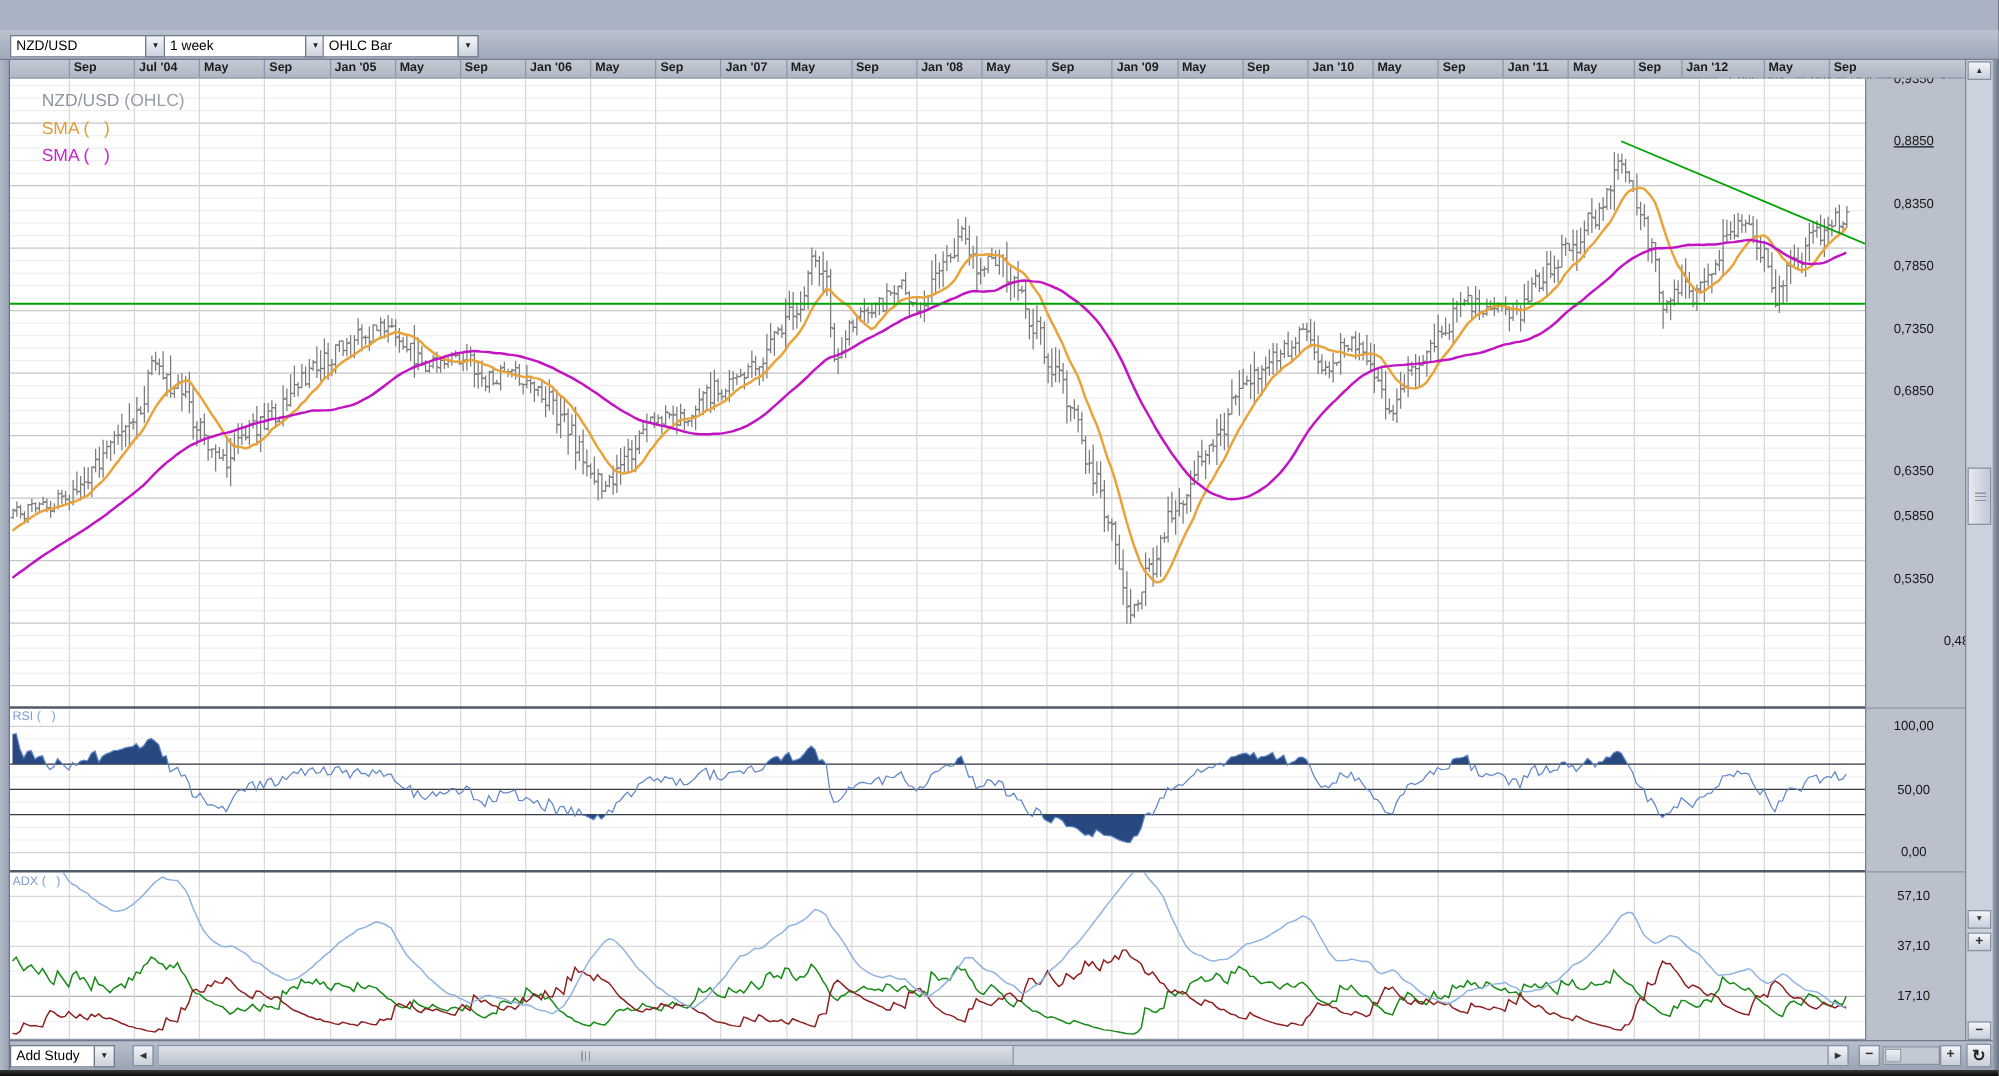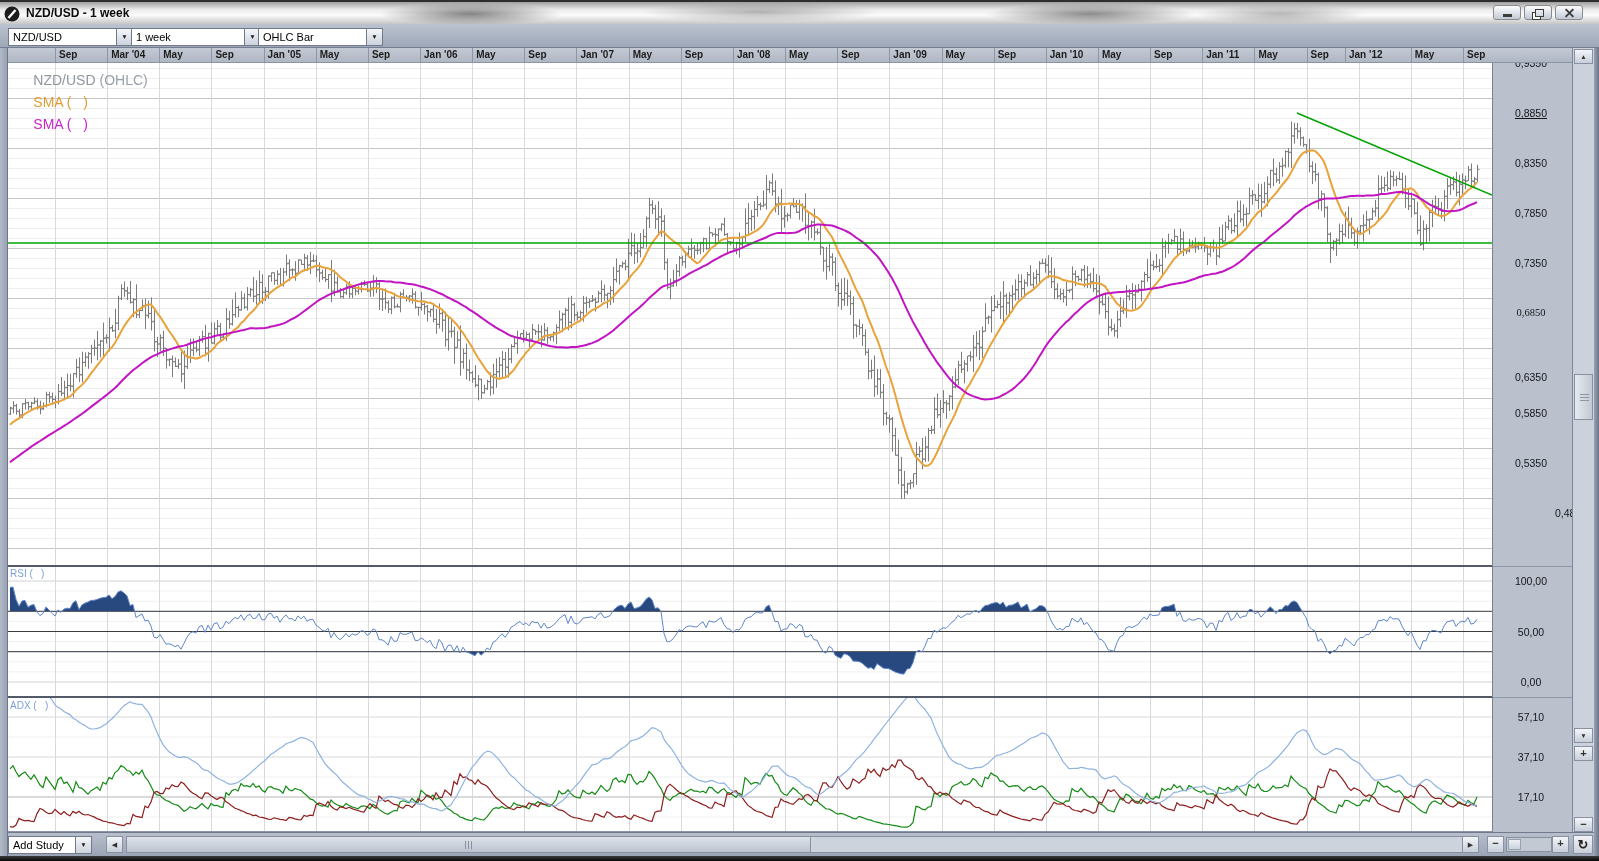--- a/index.html
+++ b/index.html
@@ -94,26 +94,6 @@
 
 <div class="window">
 
-  <div class="titlebar">
-    <svg class="applogo" width="16" height="16" viewBox="0 0 16 16">
-      <circle cx="8" cy="8" r="7.5" fill="#1c1c1c"></circle>
-      <path d="M4.5 12 L11.5 4" stroke="#ffffff" stroke-width="2.4"></path>
-      <path d="M4.5 4 L4.5 12 M11.5 4 L11.5 12" stroke="#1c1c1c" stroke-width="0"></path>
-    </svg>
-    <span class="wtitle">NZD/USD - 1 week</span>
-    <div class="winbtns">
-      <div class="wbtn">
-          <span class="g-min"></span>
-        </div>
-      <div class="wbtn">
-          <span class="g-res"></span>
-        </div>
-      <div class="wbtn">
-          <span class="g-x1"></span>
-          <span class="g-x2"></span>
-        </div>
-    </div>
-  </div>
 
   <div class="toolbar">
     <div class="combo" style="left:8px;">

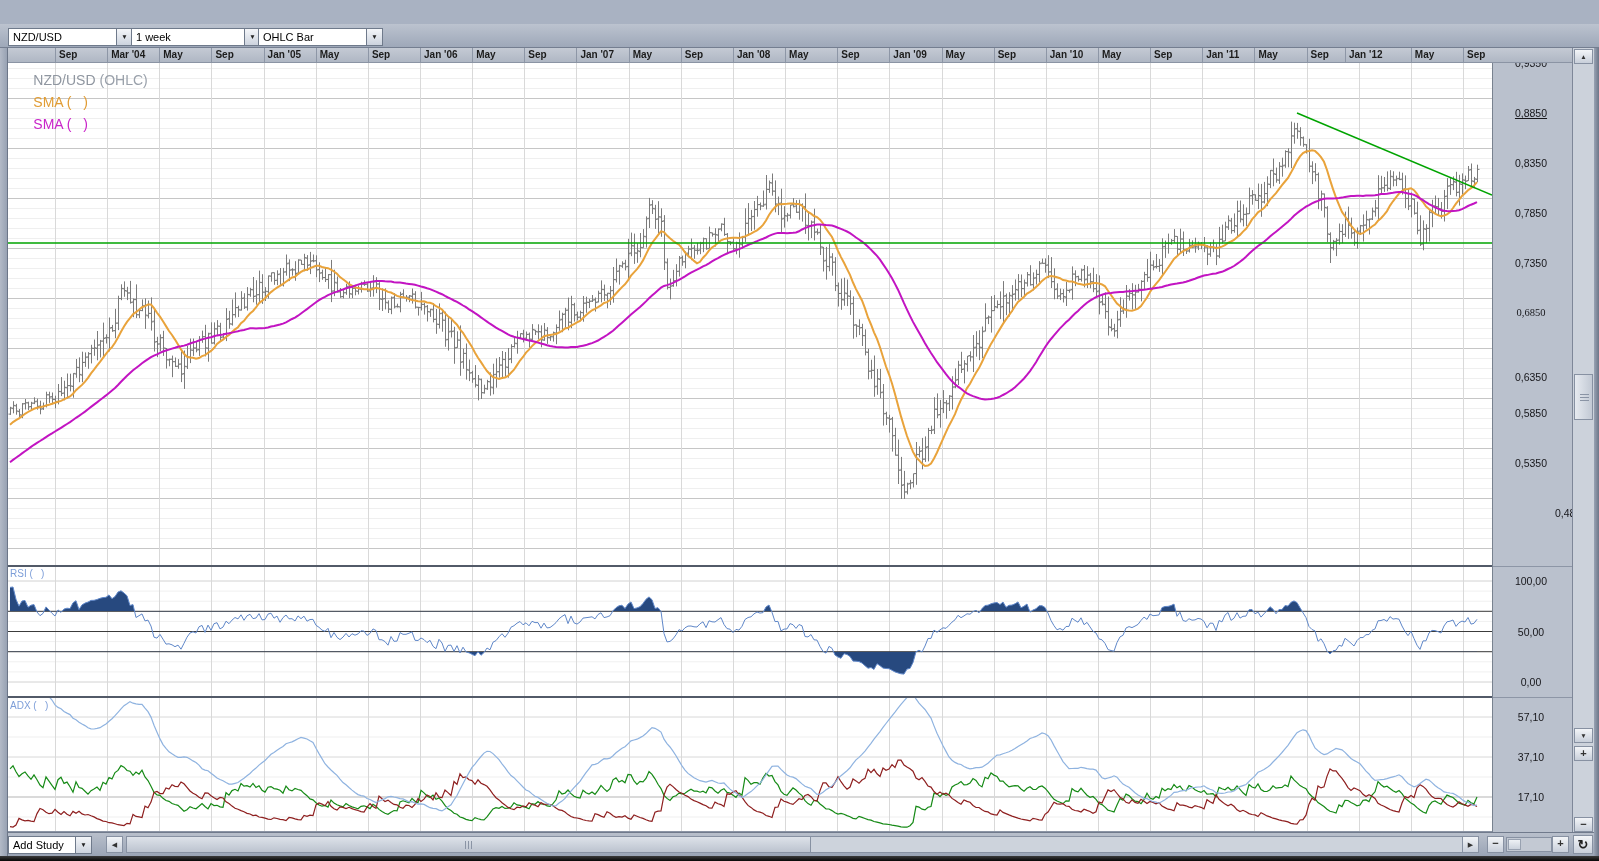--- a/index.html
+++ b/index.html
@@ -134,7 +134,7 @@
 
   <div class="dhdr">
       <div class="dtick" style="left: 47px;">Sep</div>
-      <div class="dtick" style="left: 99.148px;">Mar '04</div>
+      <div class="dtick" style="left: 99.148px;">Jul '04</div>
       <div class="dtick" style="left: 151.296px;">May</div>
       <div class="dtick" style="left: 203.444px;">Sep</div>
       <div class="dtick" style="left: 255.592px;">Jan '05</div>

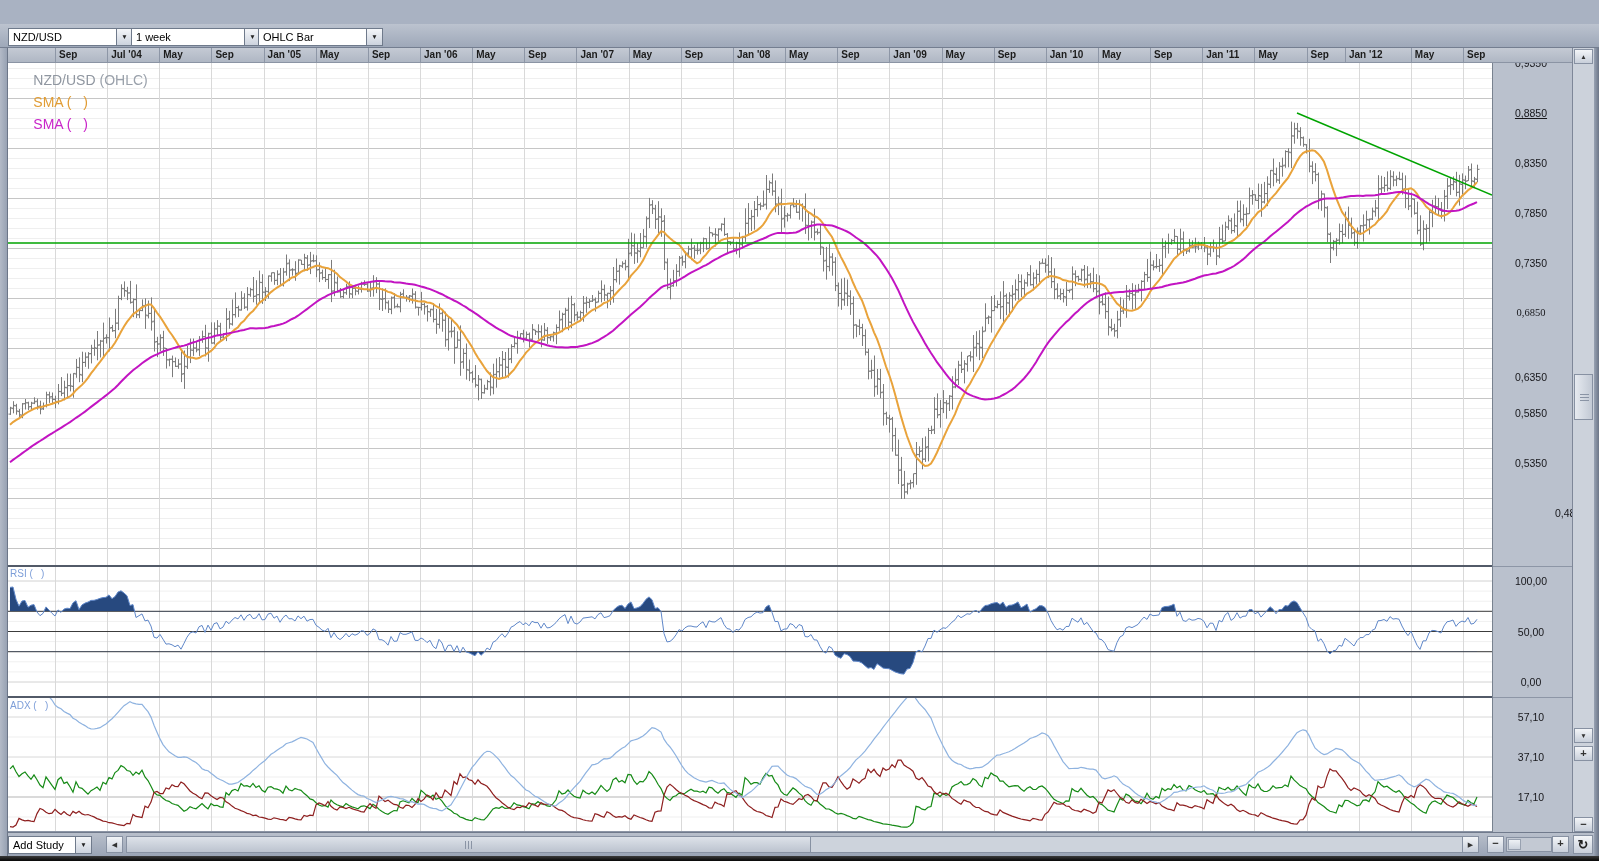--- a/index.html
+++ b/index.html
@@ -311,7 +311,7 @@
       <div class="plabel" style="top: 94px;">0,8350</div>
       <div class="plabel" style="top: 144px;">0,7850</div>
       <div class="plabel" style="top: 194px;">0,7350</div>
-      <div class="plabel" style="top: 244px; font-family: Liberation Serif, serif;">0,6850</div>
+      <div class="plabel" style="top: 244px;">0,6850</div>
       <div class="plabel" style="top: 308px;">0,6350</div>
       <div class="plabel" style="top: 344px;">0,5850</div>
       <div class="plabel" style="top: 394px;">0,5350</div>

